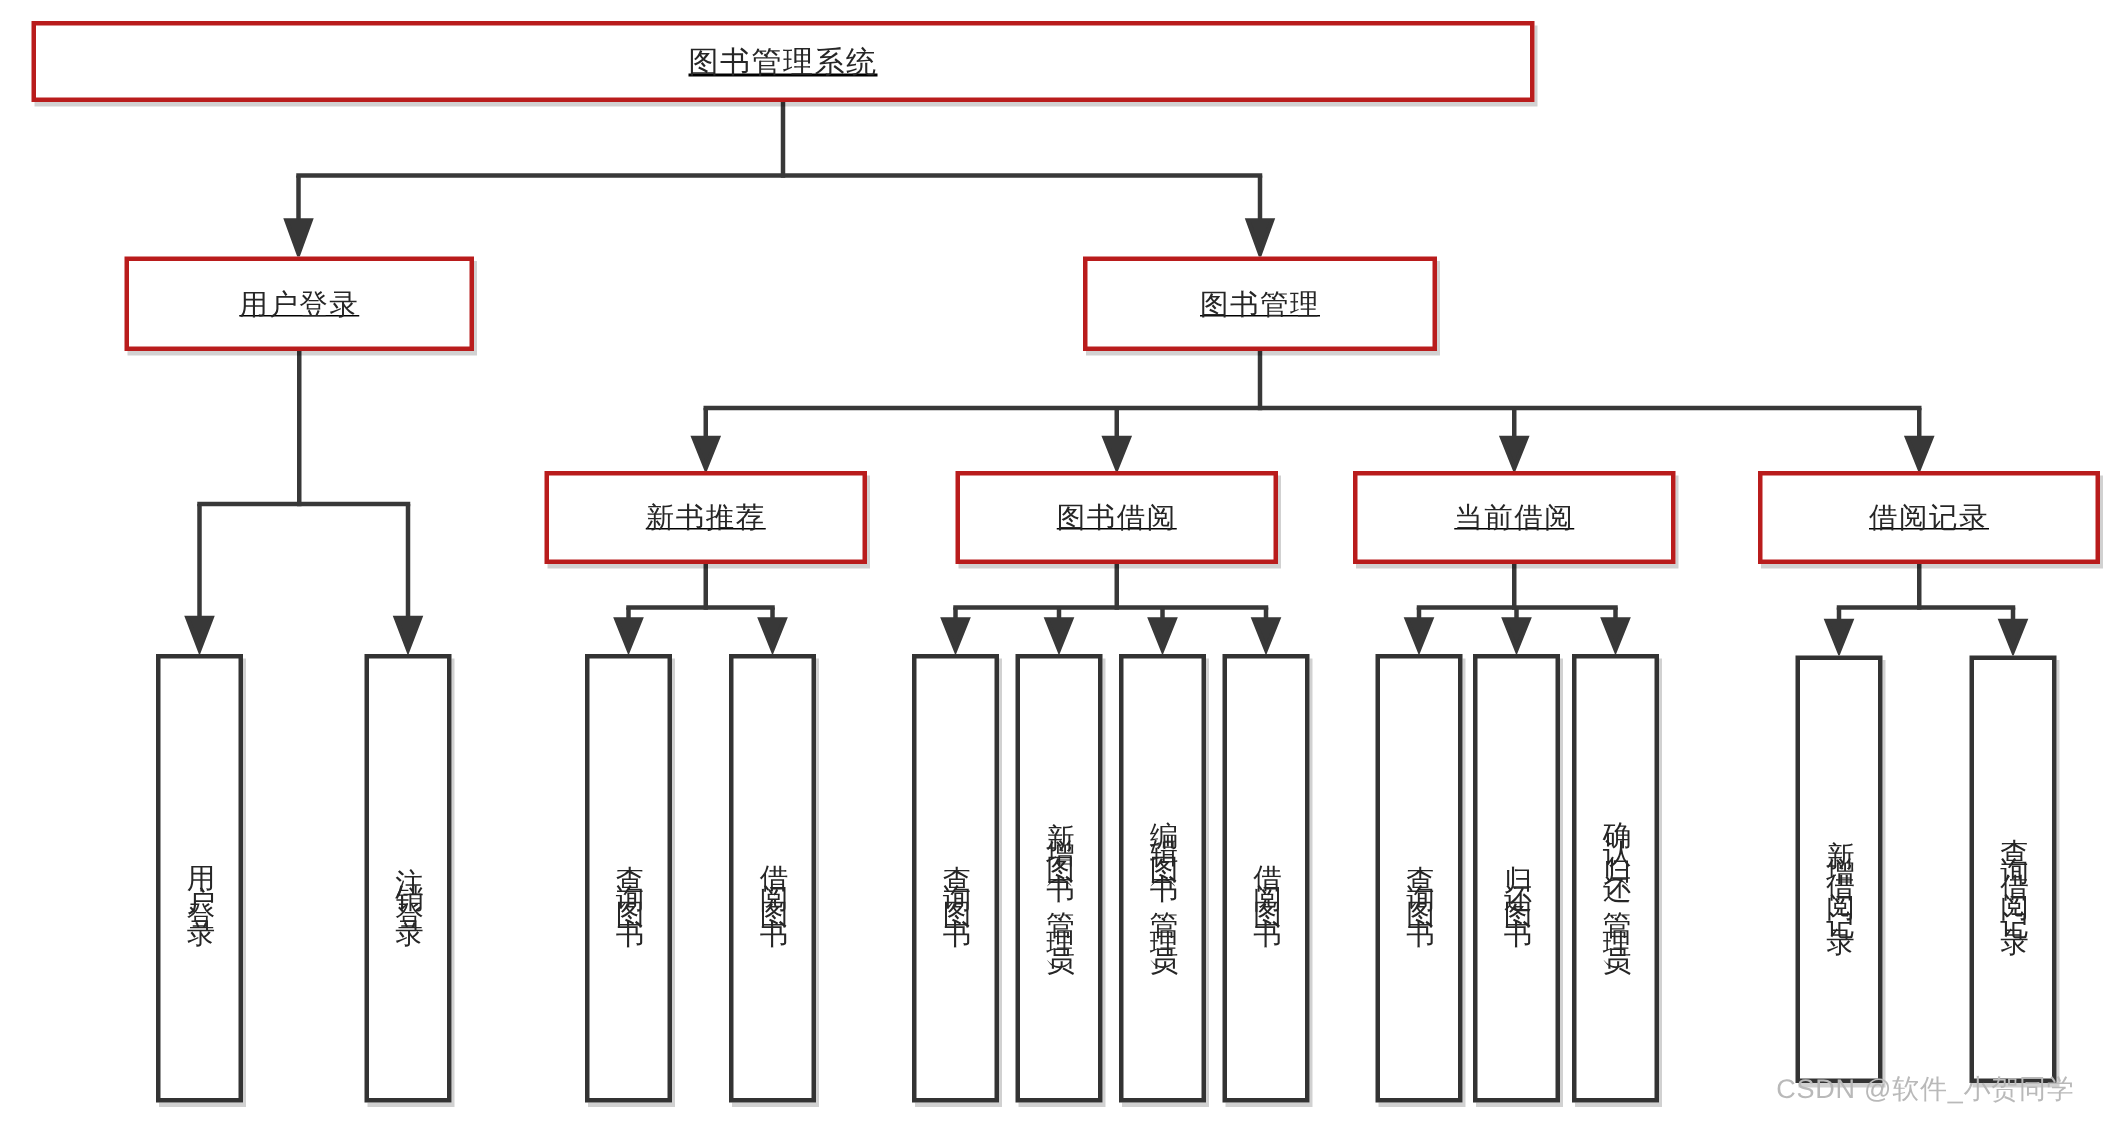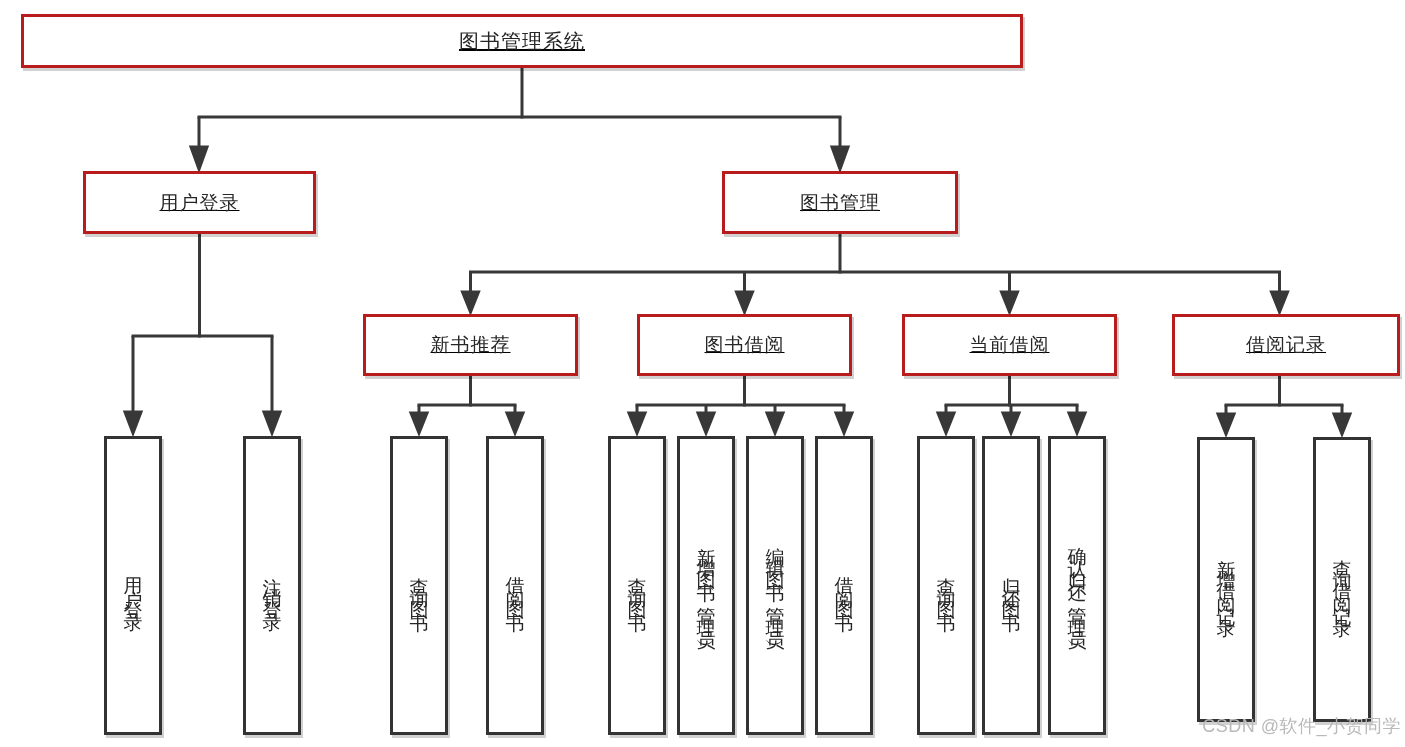--- a/index.html
+++ b/index.html
@@ -31,7 +31,7 @@
     font-size:19px;letter-spacing:12px;color:#262626;white-space:nowrap;
   }
   .watermark{
-    position:absolute;top:714px;right:4px;z-index:10;
+    position:absolute;top:714px;right:22px;z-index:10;
     font-size:18px;color:#b9b9b9;letter-spacing:0.5px;white-space:nowrap;
   }
 </style>

